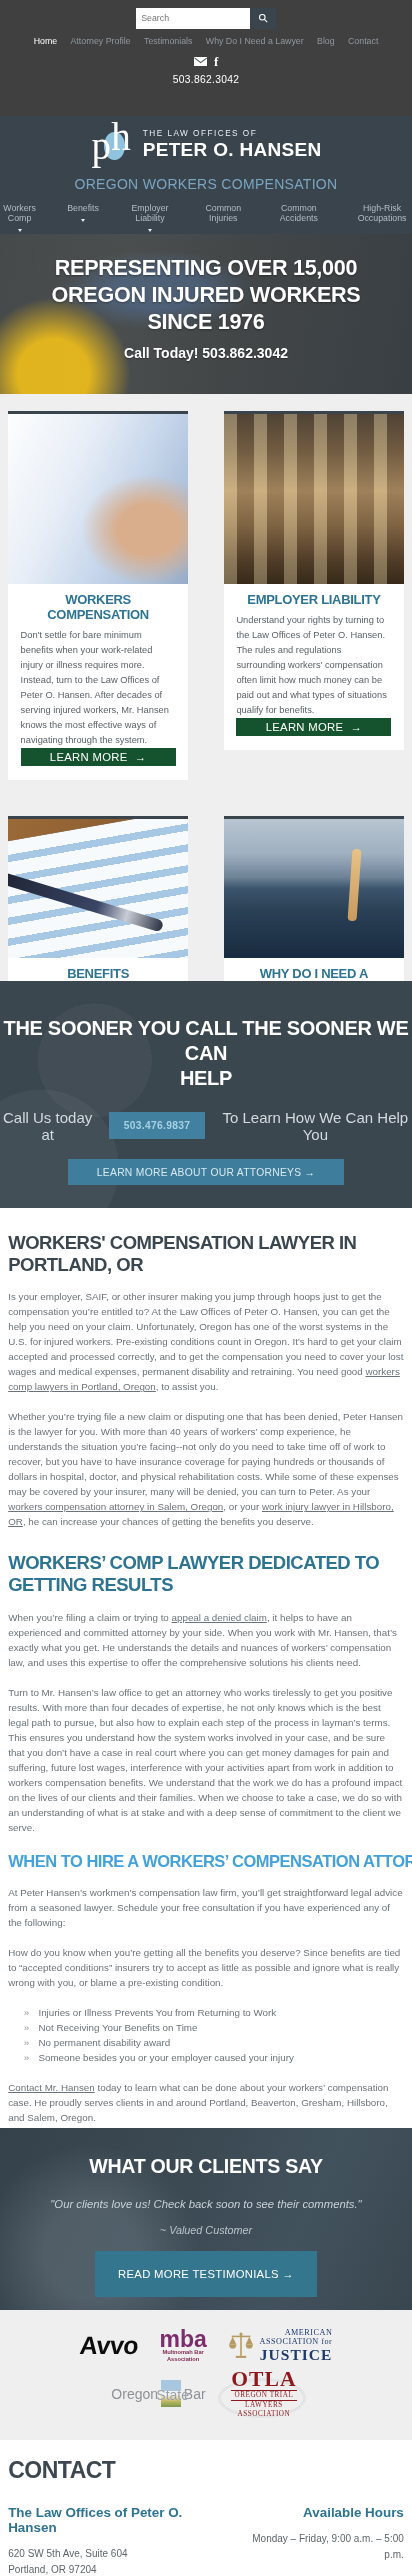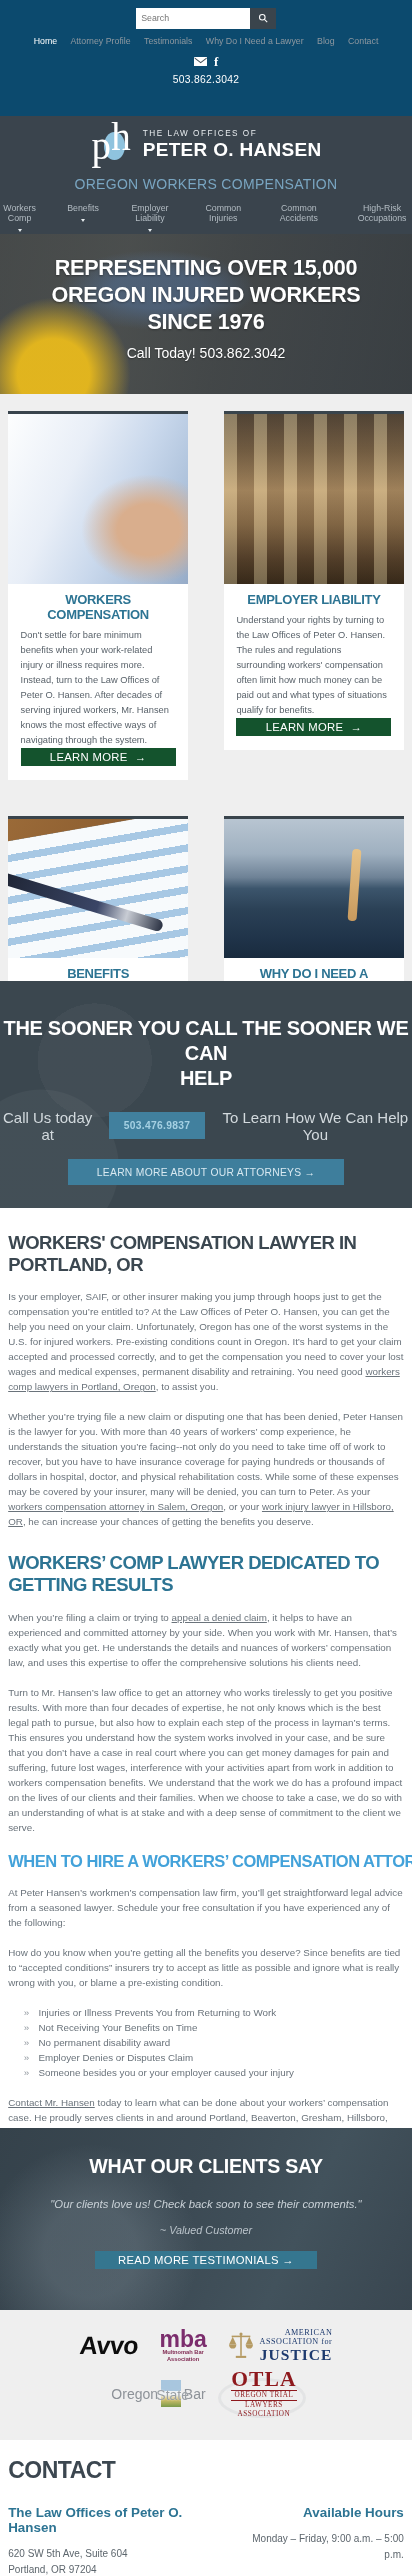--- a/index.html
+++ b/index.html
@@ -8,7 +8,7 @@
   .page { width:412px; }
 
   
-  .topbar { height:116px; background:#0c4a6e; overflow:hidden; text-align:center; }
+  .topbar { height:116px; background:#404040; overflow:hidden; text-align:center; }
   .searchwrap { display:flex; justify-content:center; padding-top:7.7px; }
   .search { width:114px; height:21px; border:0; padding:0 5.2px; font-size:8.8px; color:#222; background:#fff; outline:none; }
   .searchbtn { width:26px; height:21px; border:0; background:#3a444c; cursor:pointer; display:flex; align-items:center; justify-content:center; }

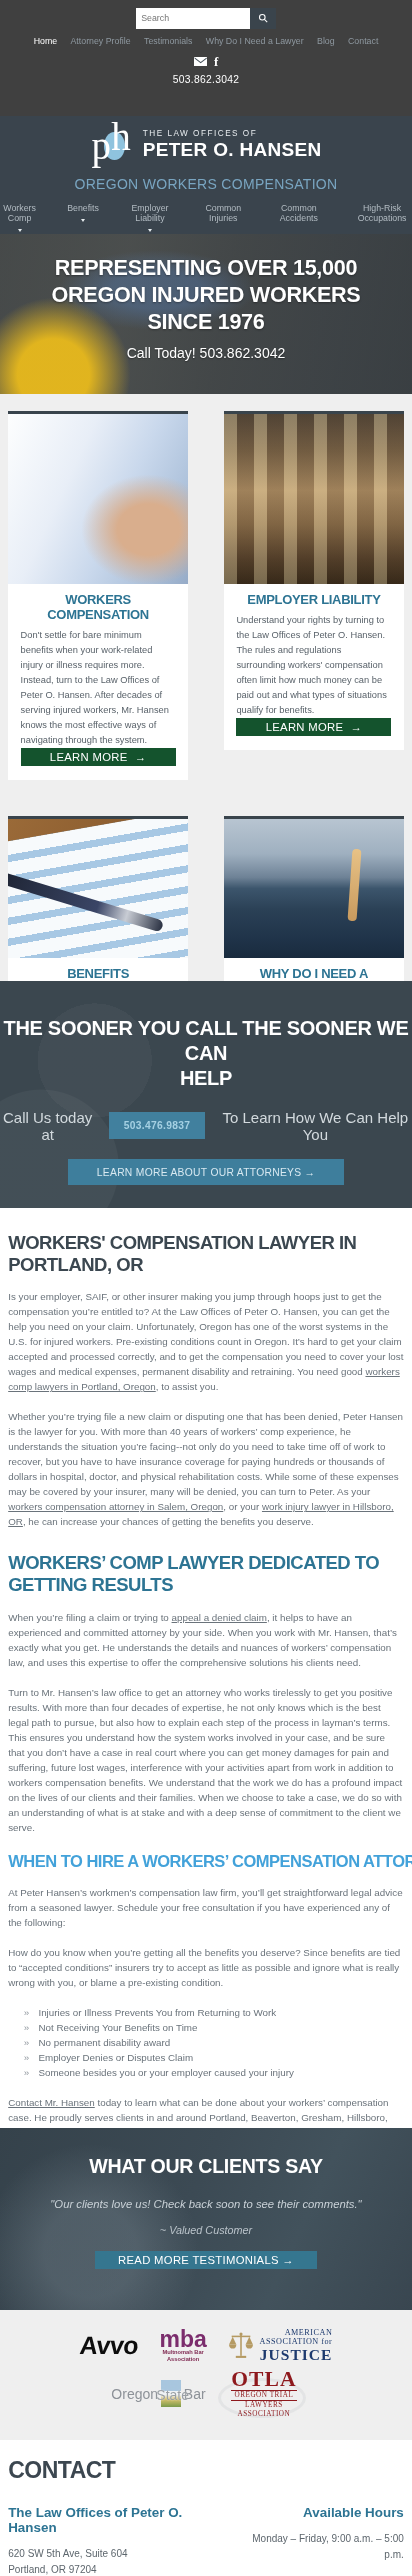--- a/index.html
+++ b/index.html
@@ -45,7 +45,7 @@
       linear-gradient(100deg, #8a7f6a 0%, #9a8f78 30%, #7d7464 55%, #6a655c 80%, #5d5950 100%);
   }
   .hero-line { font-size:21.6px; font-weight:bold; color:#fff; line-height:27px; letter-spacing:-0.3px; text-shadow:0 1px 2.1px rgba(0,0,0,.35); }
-  .hero-sub { margin-top:10.3px; font-size:14px; color:#fff; text-shadow:0 0.5px 1.5px rgba(0,0,0,.4); }
+  .hero-sub { margin-top:10.3px; font-size:14px; color:#fff; text-shadow:0 0.5px 1.5px rgba(0,0,0,.4);font-weight:bold; }
 
   
   .cards { height:587px; background:#efefef; overflow:hidden; padding:17px 8.2px 0; display:grid; grid-template-columns:1fr 1fr; column-gap:13.4px; row-gap:19.6px; align-items:start;gap:36px; }

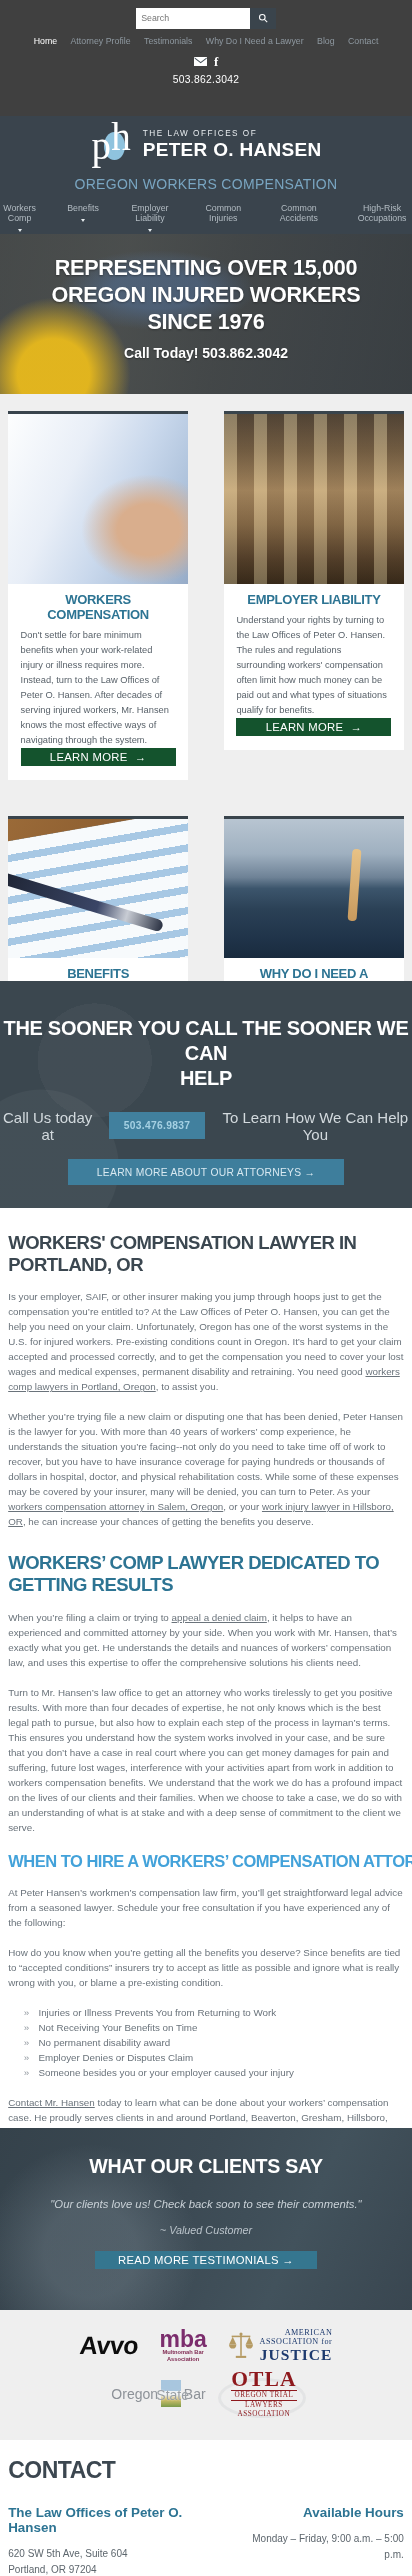--- a/index.html
+++ b/index.html
@@ -260,7 +260,6 @@
       <li><span class="larr">»</span><span>Injuries or Illness Prevents You from Returning to Work</span></li>
       <li><span class="larr">»</span><span>Not Receiving Your Benefits on Time</span></li>
       <li><span class="larr">»</span><span>No permanent disability award</span></li>
-      <li><span class="larr">»</span><span>Employer Denies or Disputes Claim</span></li>
       <li><span class="larr">»</span><span>Someone besides you or your employer caused your injury</span></li>
     </ul>
     <p><a class="tl">Contact Mr. Hansen</a><span> today to learn what can be done about your workers’ compensation case. He proudly serves clients in and around Portland, Beaverton, Gresham, Hillsboro, and Salem, Oregon.</span></p>

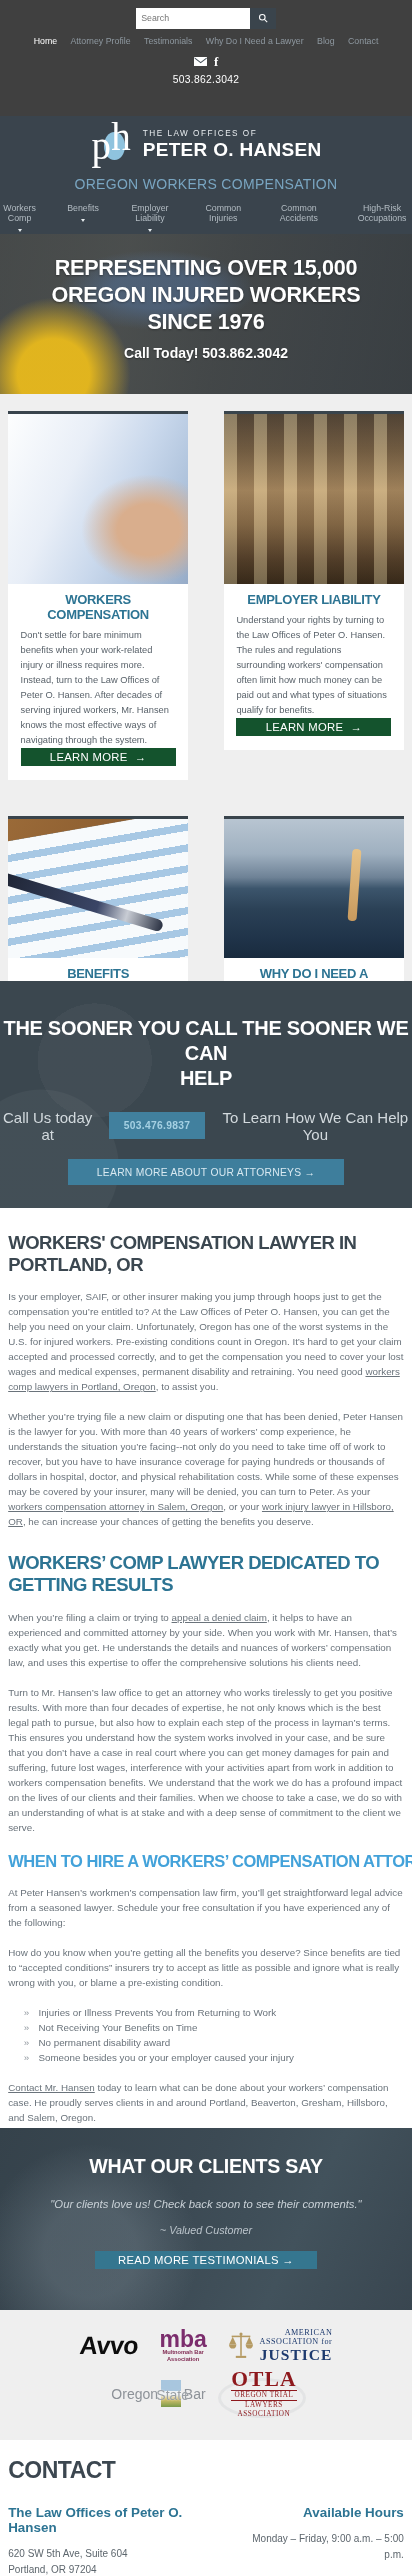--- a/index.html
+++ b/index.html
@@ -103,7 +103,7 @@
   .tes-h { font-size:19.6px; font-weight:bold; color:#fff; letter-spacing:-0.3px; }
   .tes-quote { margin-top:19.6px; font-style:italic; font-size:11.3px; color:#c9d1d7; }
   .tes-author { margin-top:14.4px; font-style:italic; font-size:10.8px; color:#bac3ca; }
-  .tes-btn { display:inline-block; margin-top:15.5px; background:#35768f; color:#fff; font-size:11.3px; padding:3px 23px; text-decoration:none; cursor:pointer; letter-spacing:0.3px; }
+  .tes-btn { display:inline-block; margin-top:15.5px; background:#35768f; color:#fff; font-size:11.3px; padding:17px 23px; text-decoration:none; cursor:pointer; letter-spacing:0.3px; }
 
   
   .logos { height:130px; background:#efefef; overflow:hidden; padding-top:17.5px; }

